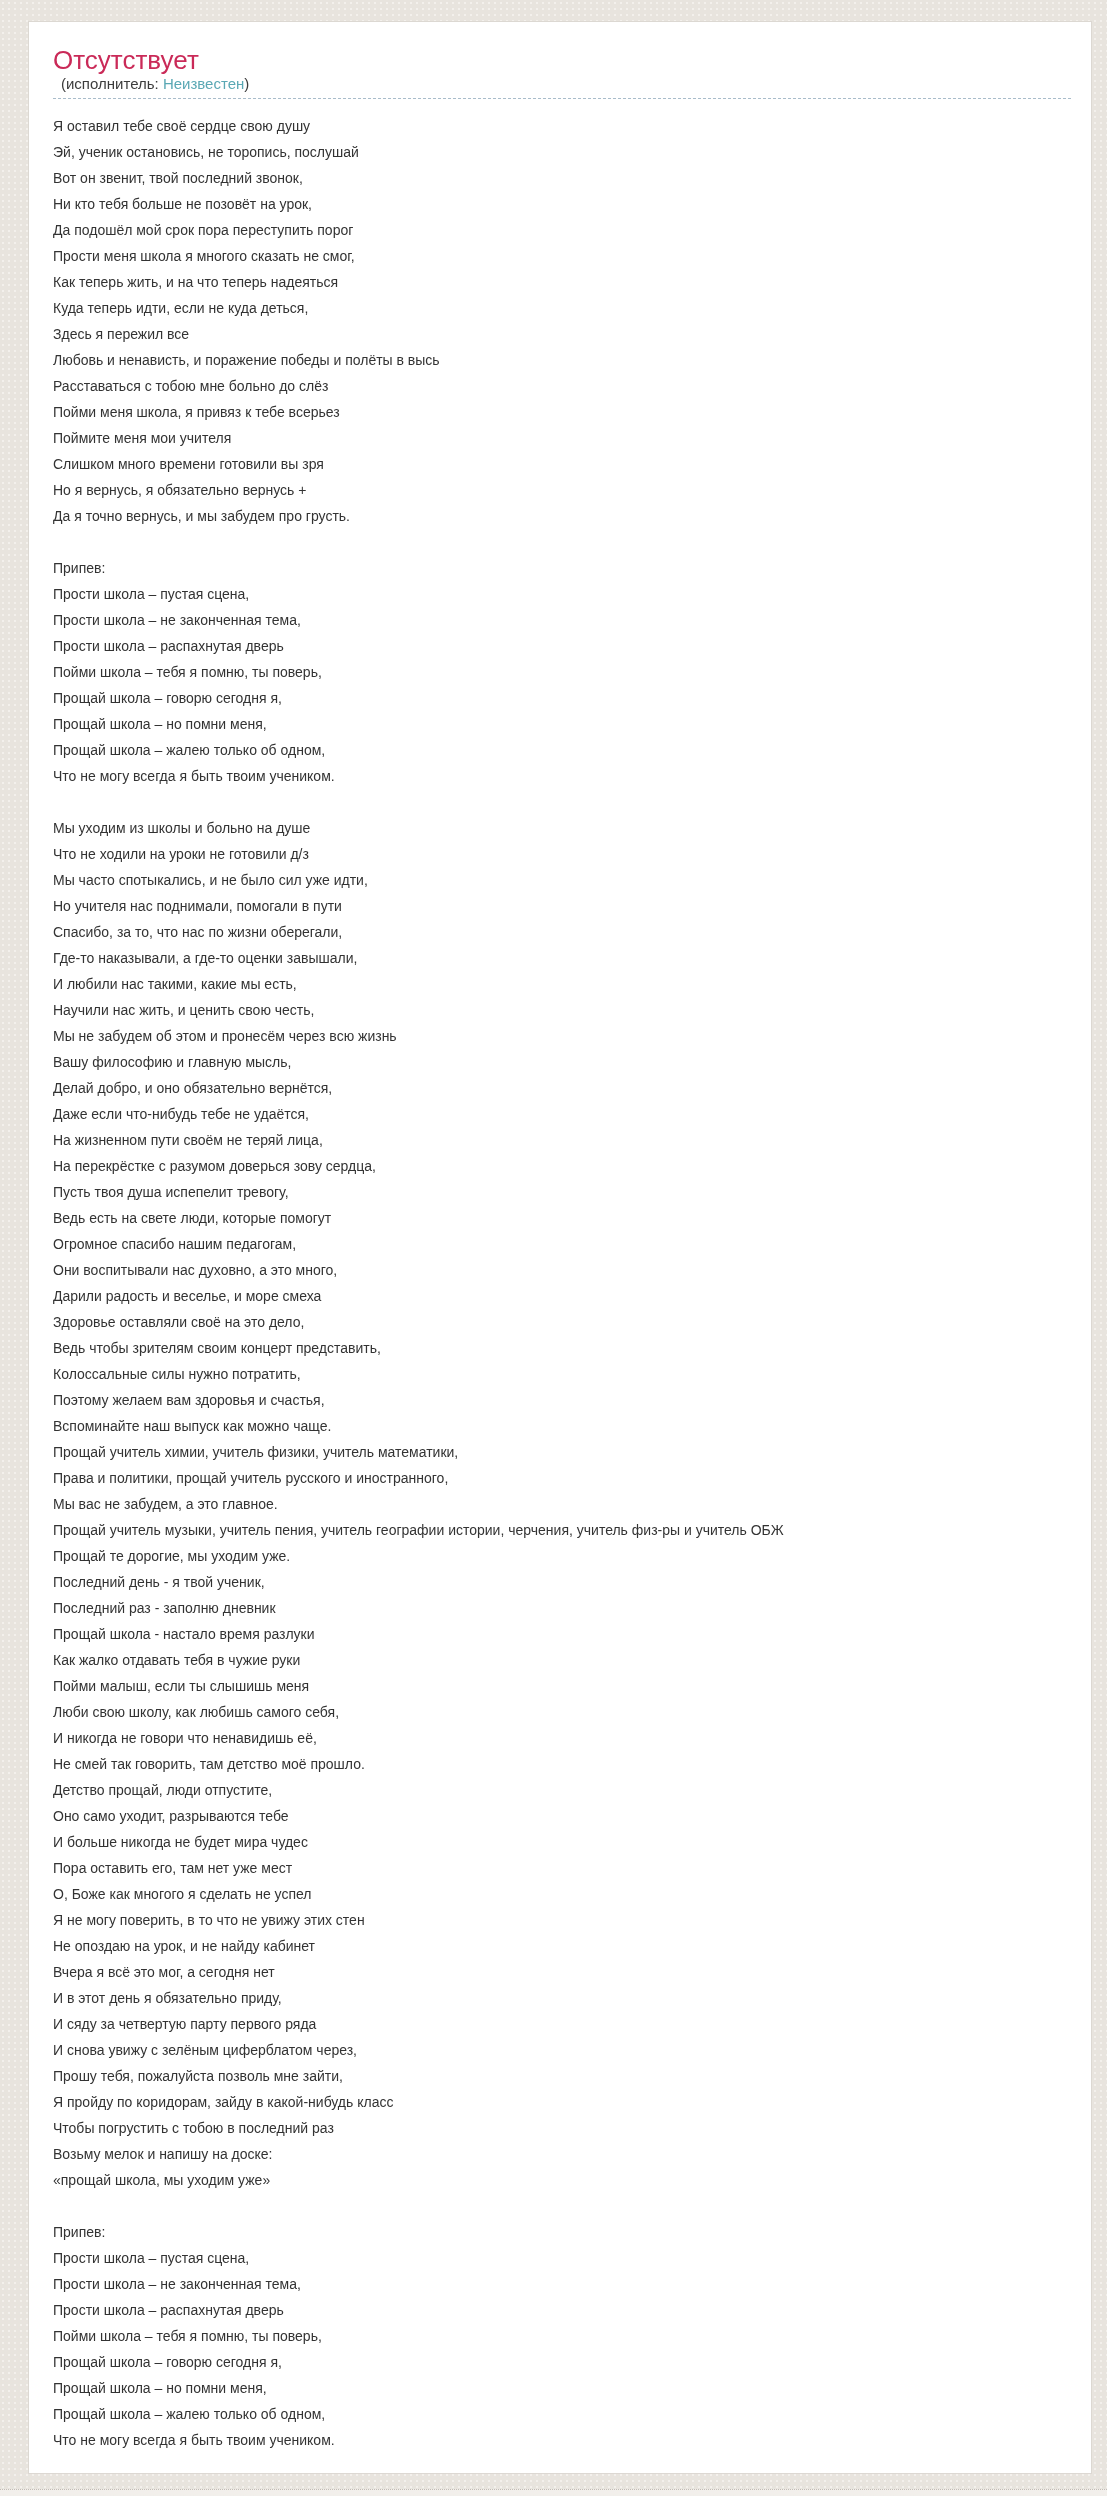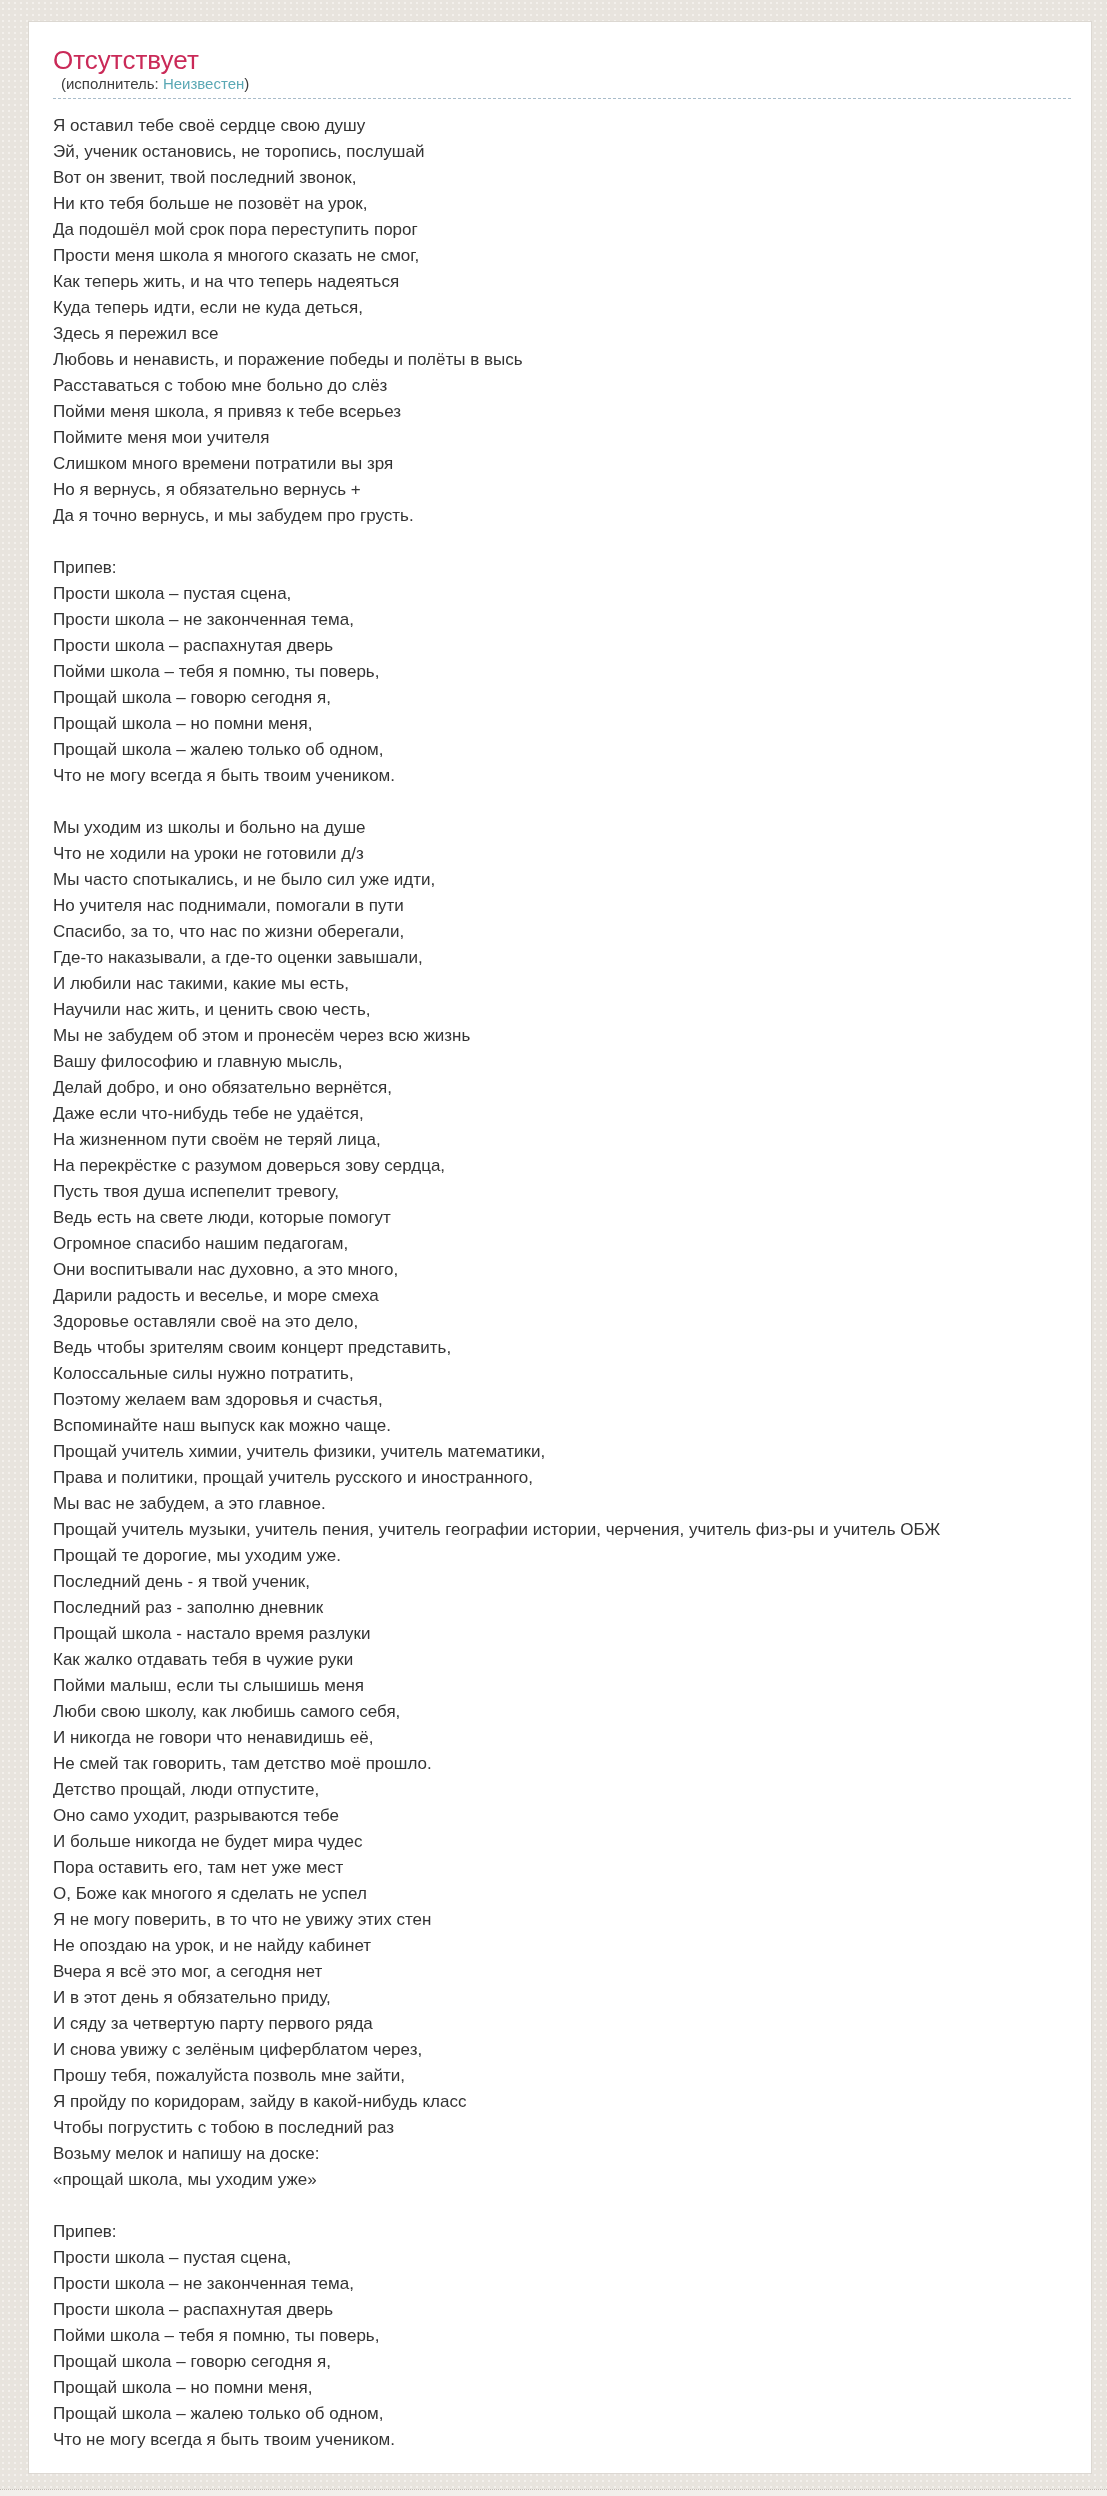--- a/index.html
+++ b/index.html
@@ -51,7 +51,7 @@
   }
   .lyrics {
     margin-top: 14px;
-    font-size: 17px;
+    font-size: 14px;
     color: #333333;
   }
   .line {

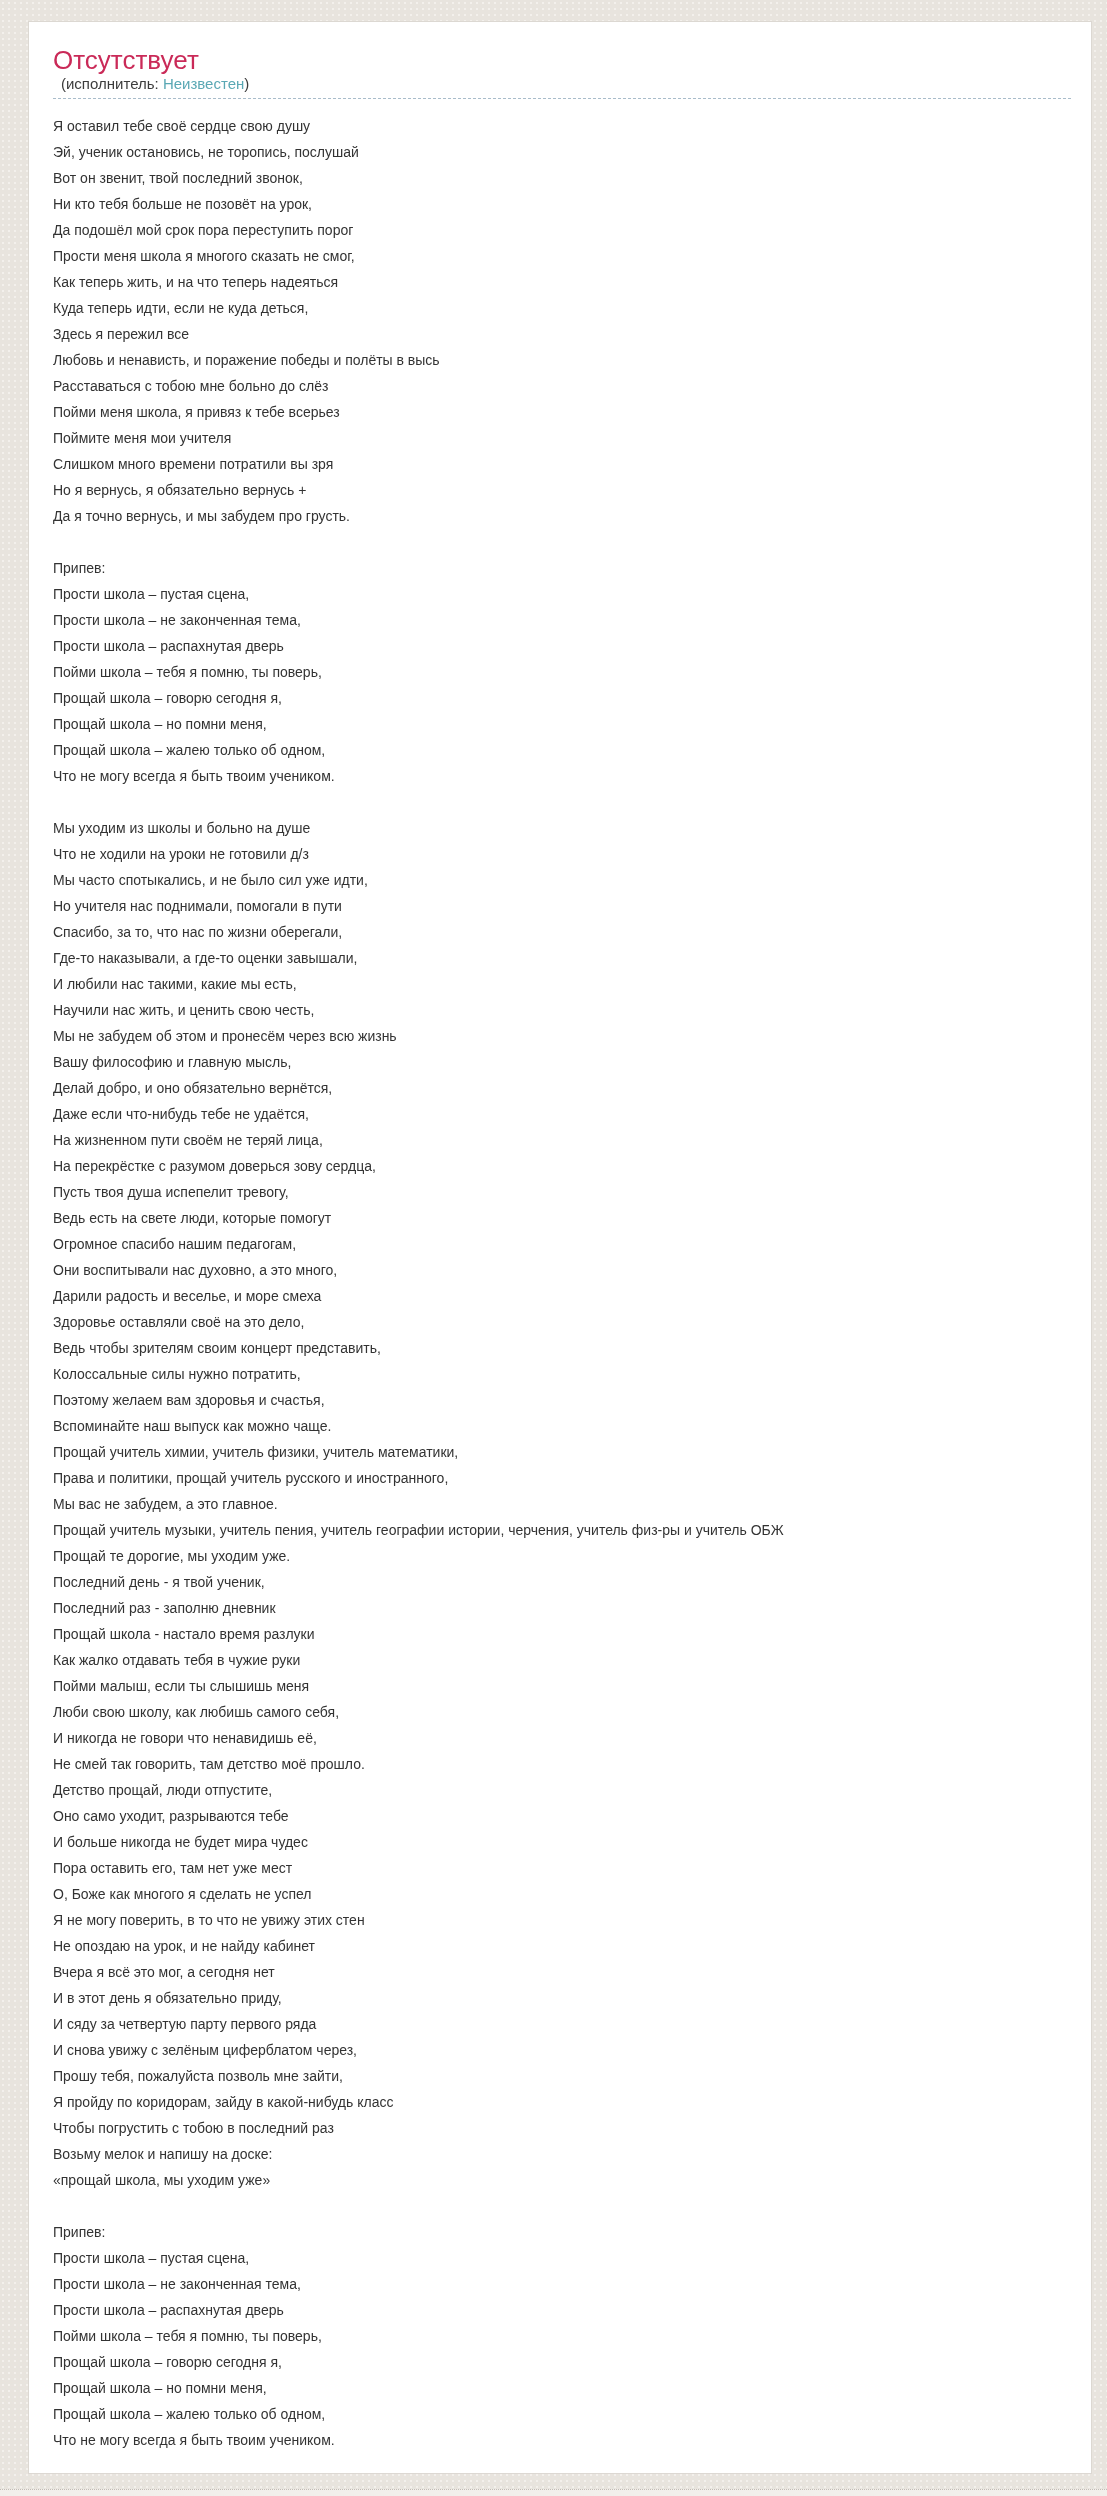--- a/index.html
+++ b/index.html
@@ -94,7 +94,7 @@
       <div class="line">Расставаться с тобою мне больно до слёз</div>
       <div class="line">Пойми меня школа, я привяз к тебе всерьез</div>
       <div class="line">Поймите меня мои учителя</div>
-      <div class="line">Слишком много времени потратили вы зря</div>
+      <div class="line">Слишком много времени готовили вы зря</div>
       <div class="line">Но я вернусь, я обязательно вернусь +</div>
       <div class="line">Да я точно вернусь, и мы забудем про грусть.</div>
       <div class="stanza-gap"></div>

